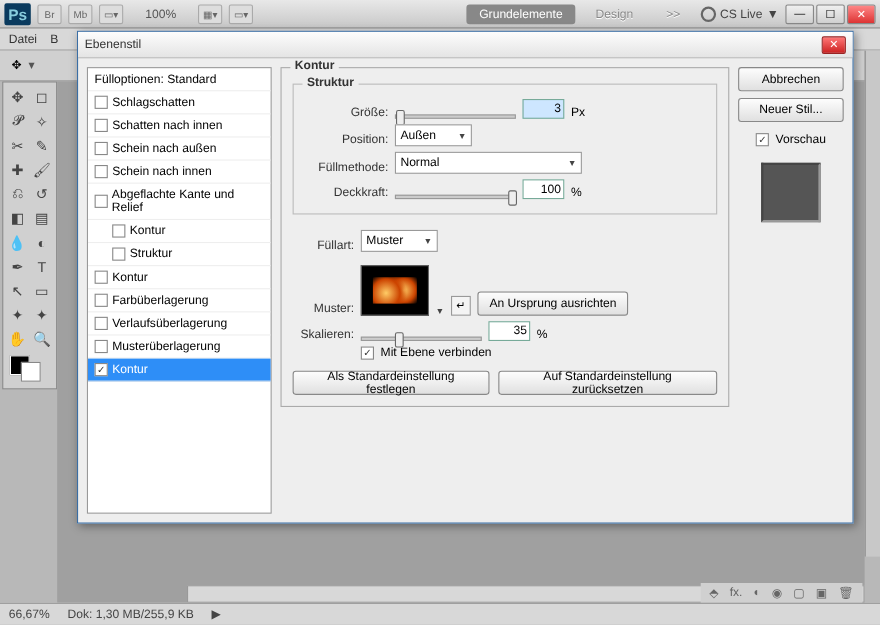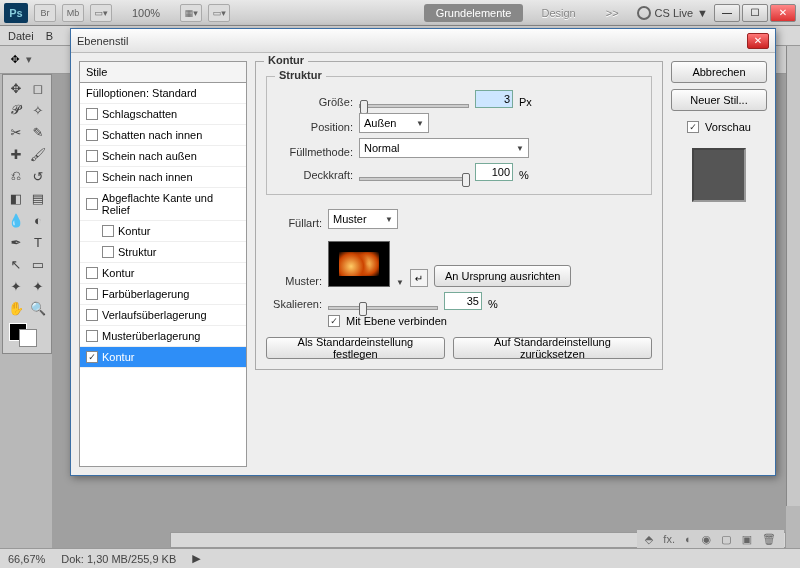--- a/index.html
+++ b/index.html
@@ -5,7 +5,7 @@
 *{box-sizing:border-box;margin:0;padding:0;font-family:Tahoma,sans-serif;font-size:11px;}
 body{background:#b8b8b8;width:800px;height:568px;overflow:hidden;position:relative;}
 .topbar{height:26px;background:linear-gradient(#e8e8e8,#c8c8c8);border-bottom:1px solid #888;display:flex;align-items:center;padding:0 4px;gap:6px;}
-.ps-logo{width:24px;height:20px;background:#0a3a5e;color:#8cd;display:flex;align-items:center;justify-content:center;font-weight:bold;font-size:11px;border-radius:2px;}
+.ps-logo{width:24px;height:20px;background:#0a3a5e;color:#8cd;display:flex;align-items:center;justify-content:center;font-weight:bold;font-size:14px;border-radius:2px;}
 .tb-btn{width:22px;height:18px;background:#ddd;border:1px solid #aaa;border-radius:2px;display:flex;align-items:center;justify-content:center;color:#666;font-size:9px;}
 .tb-sep{width:8px;}
 .tb-pct{color:#555;}

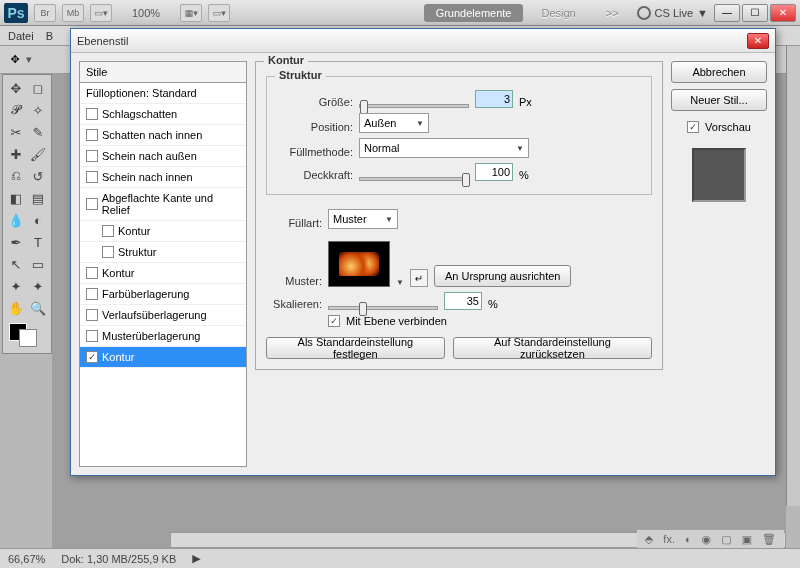--- a/index.html
+++ b/index.html
@@ -139,7 +139,6 @@
   </div>
   <div class="dlg-body">
     <div class="styles-col">
-      <div class="styles-head">Stile</div>
       <div class="style-row">
           <span>Fülloptionen: Standard</span>
         </div>

